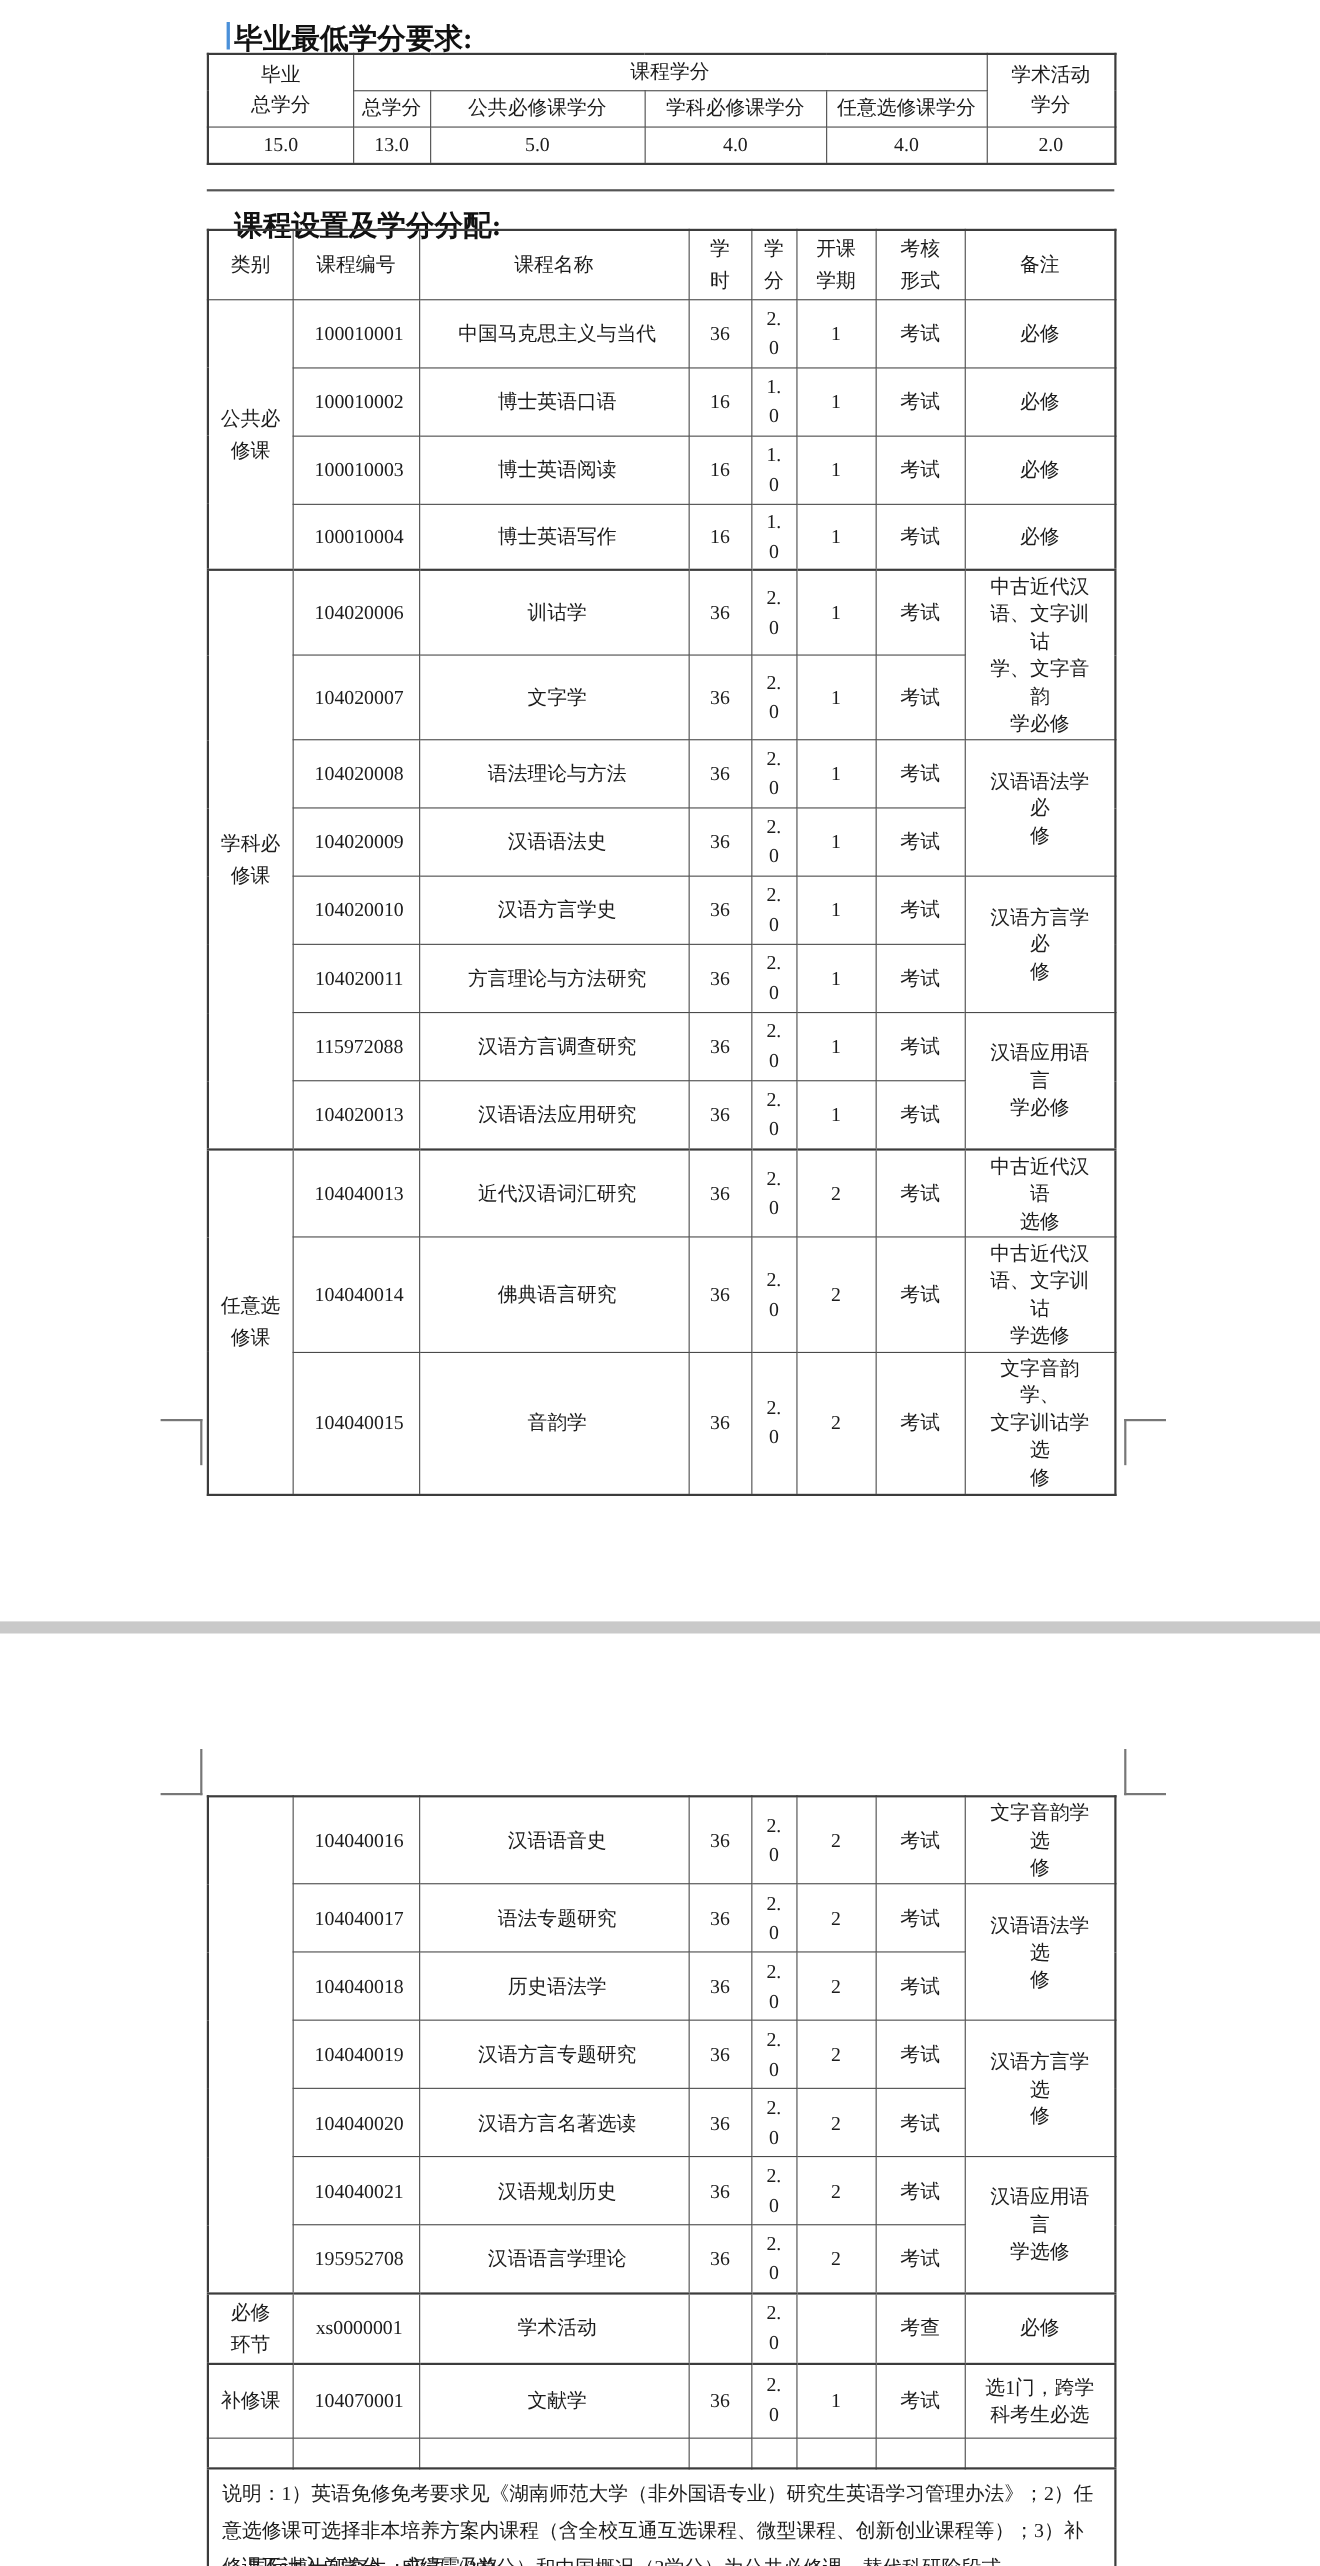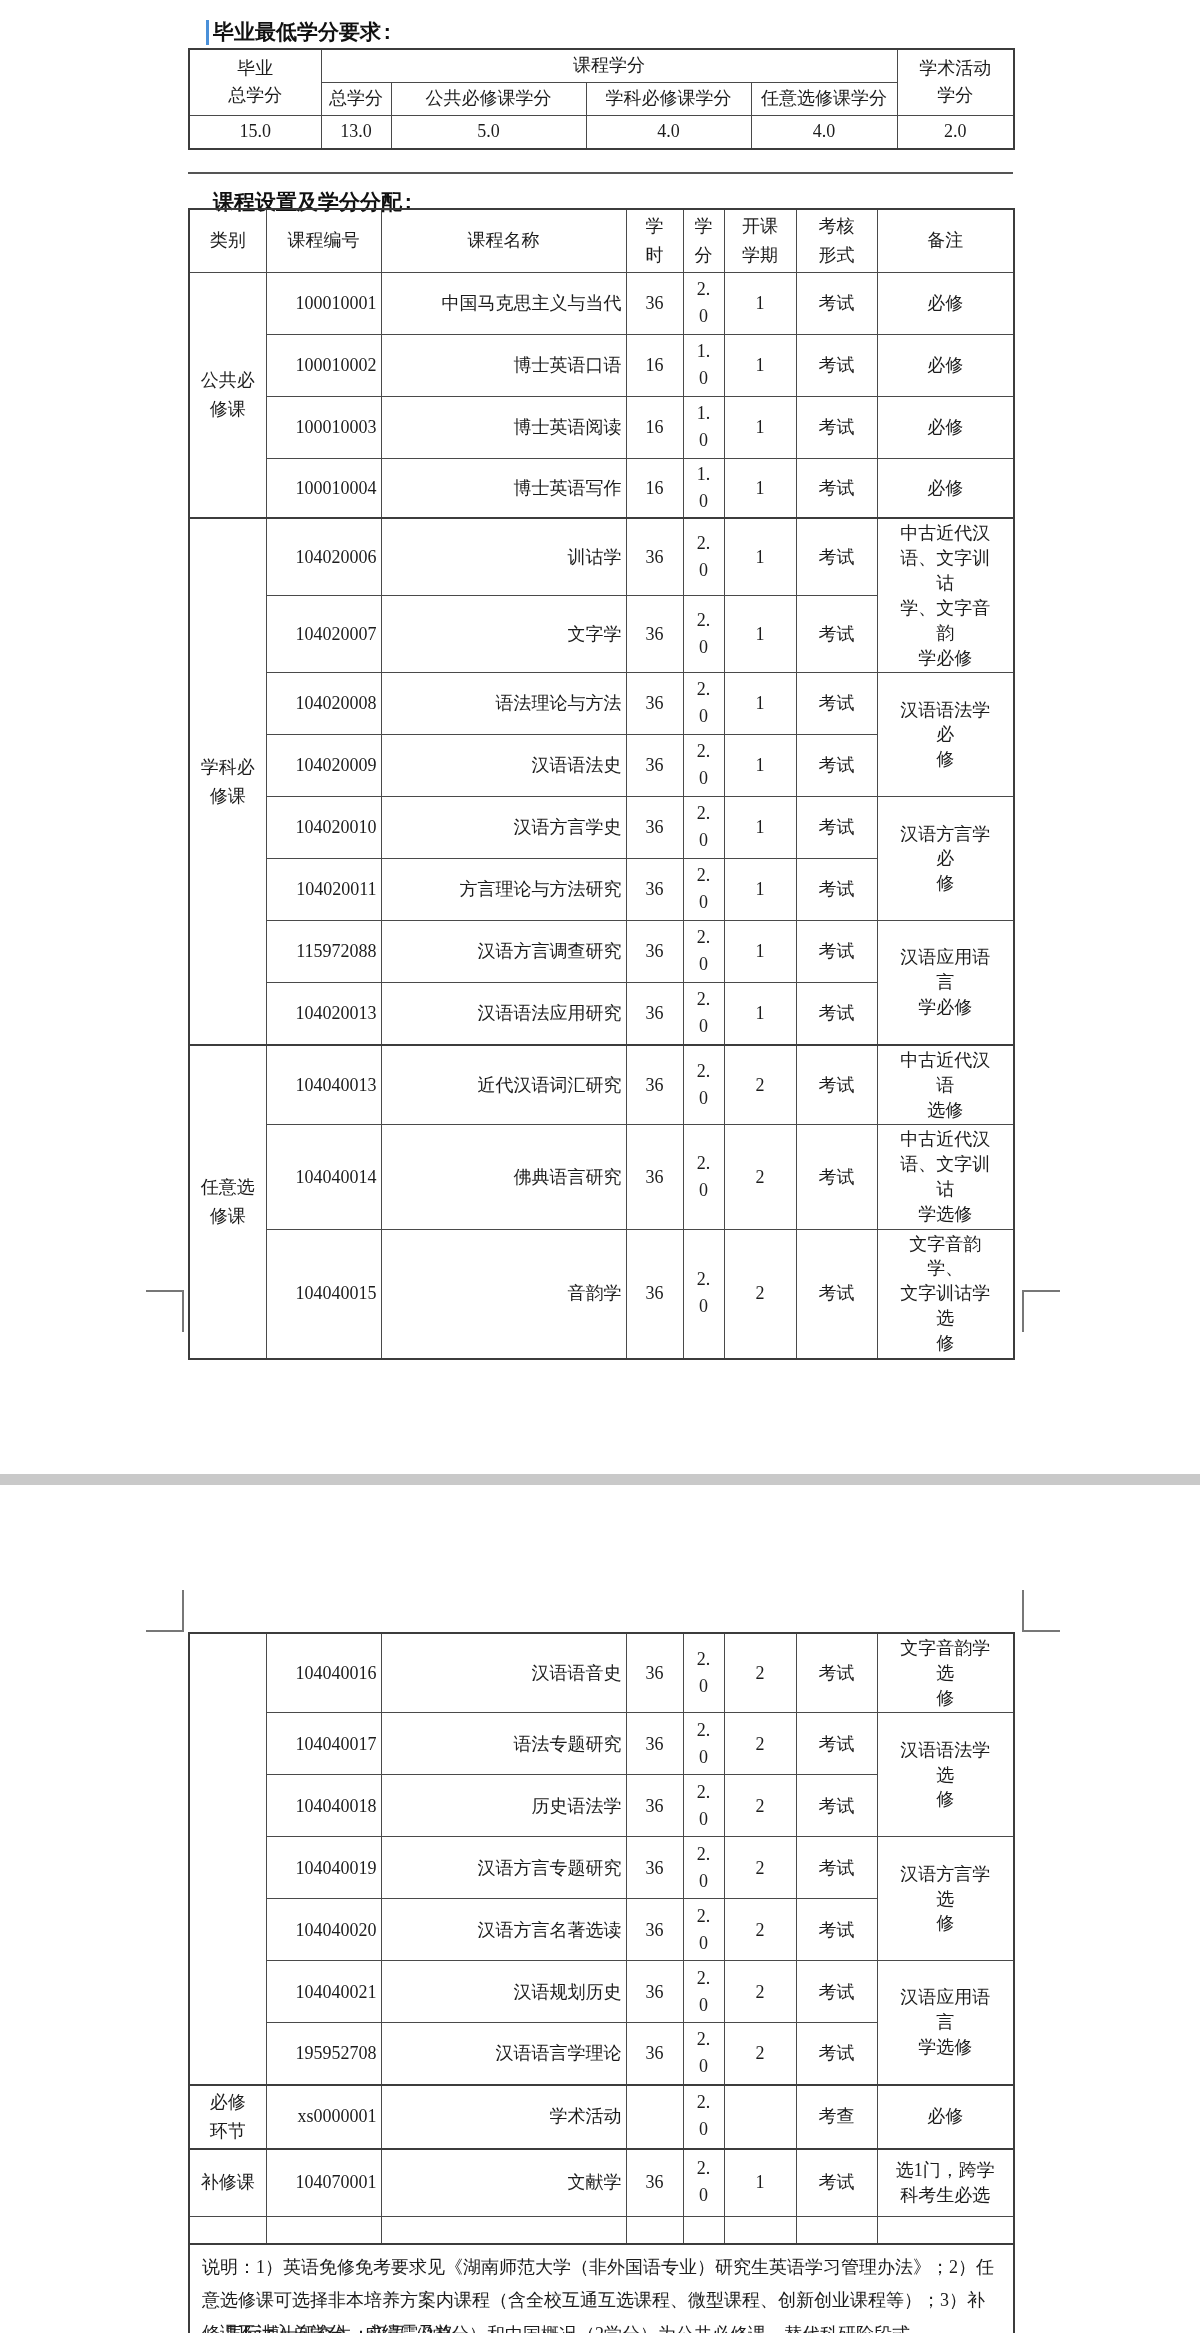--- a/index.html
+++ b/index.html
@@ -5,8 +5,8 @@
   html,body{margin:0;padding:0;background:#ffffff;}
   .canvas{position:relative;width:1200px;height:2333px;background:#ffffff;overflow:hidden;
           font-family:"Liberation Serif","DejaVu Serif",serif;color:#1c1c1c;}
-  .h{position:absolute;font-family:Liberation Mono, monospace;
-     font-weight:bold;font-size:21px;color:#111;white-space:nowrap;}
+  .h{position:absolute;font-family:Liberation Serif, serif;
+     font-weight:bold;font-size:26px;color:#111;white-space:nowrap;}
   .cursor{position:absolute;width:3px;height:25px;background:#4a90d9;}
   .rule{position:absolute;height:2px;background:#555;}
   table{border-collapse:collapse;table-layout:fixed;}

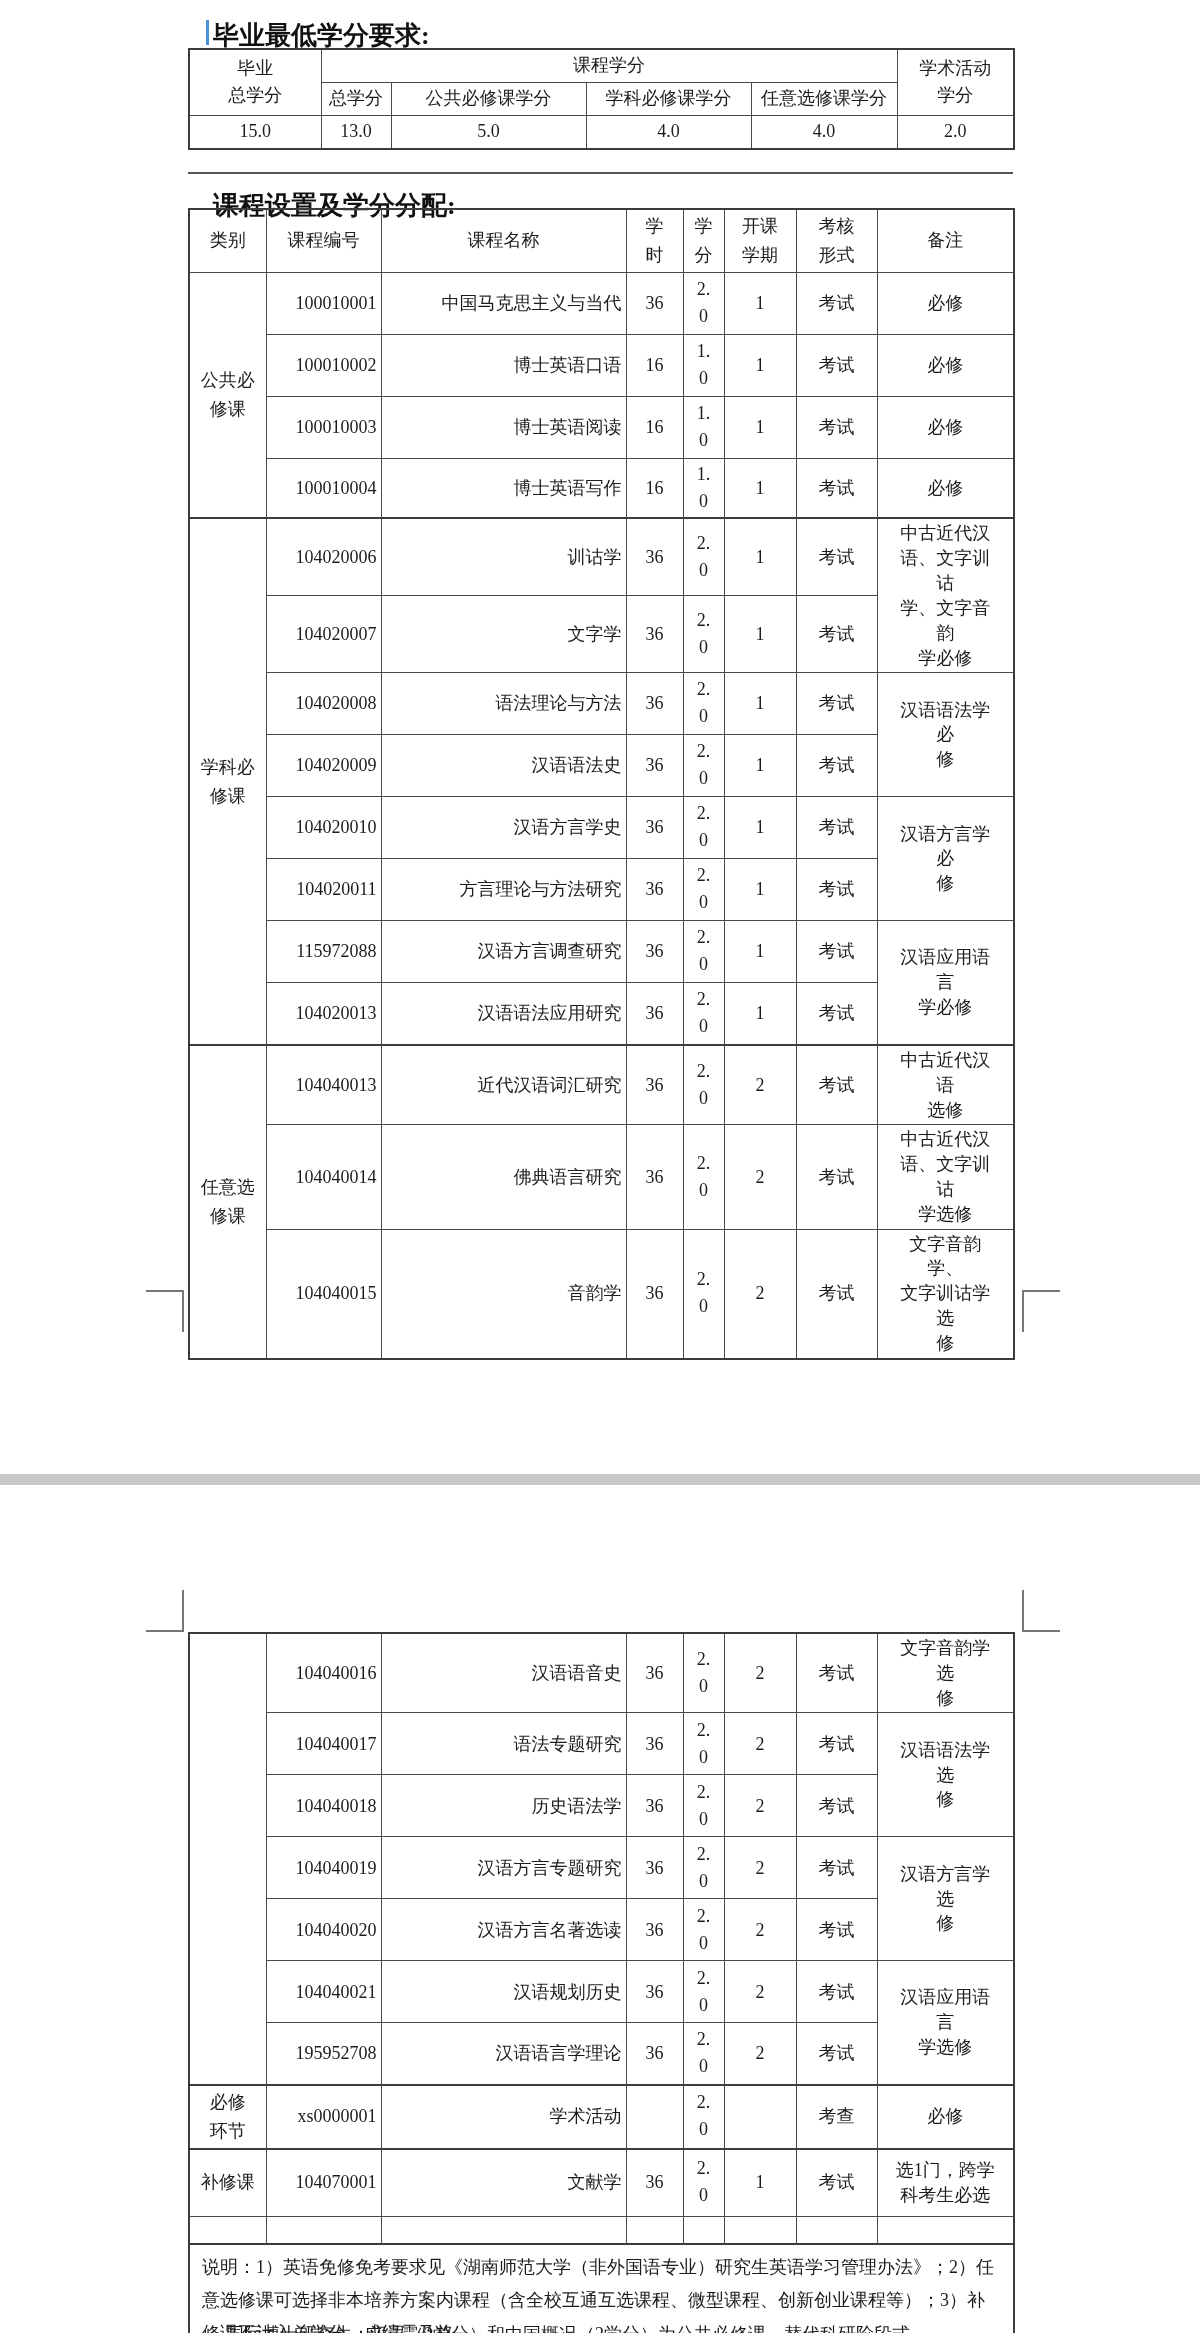--- a/index.html
+++ b/index.html
@@ -15,7 +15,7 @@
                 padding:2px 4px;white-space:pre-line;line-height:1.6;overflow:hidden;}
   .t1 td{line-height:1.55;}
   .gb td{border-top:2px solid #3c3c3c;}
-  td.name,td.code{text-align:right;padding-left:10px;}
+  td.name,td.code{text-align:center;padding-left:10px;}
   td.note{line-height:1.38;padding:2px 14px;}
   td.grp{line-height:1.6;padding:2px 10px;}
   .cr{display:inline-block;max-width:19px;word-break:break-all;text-align:center;line-height:1.5;}

